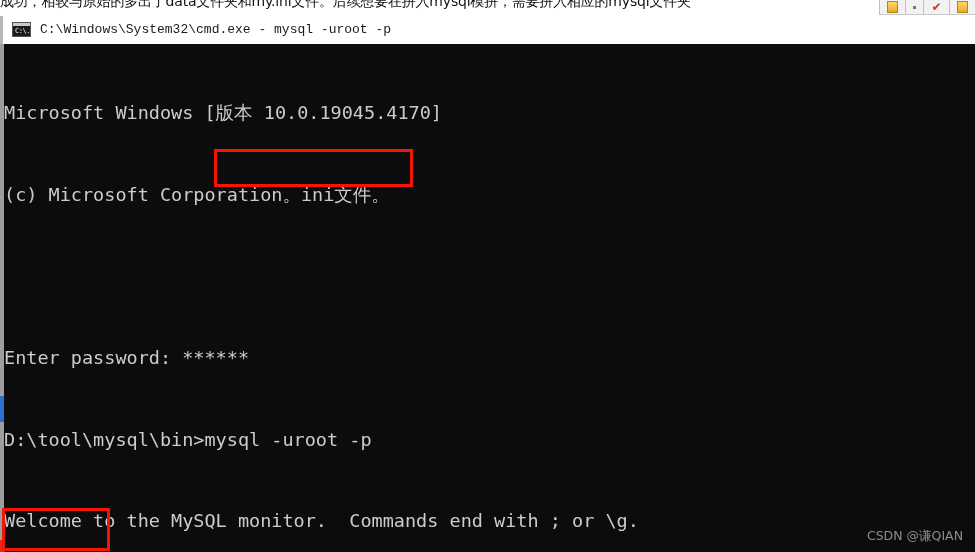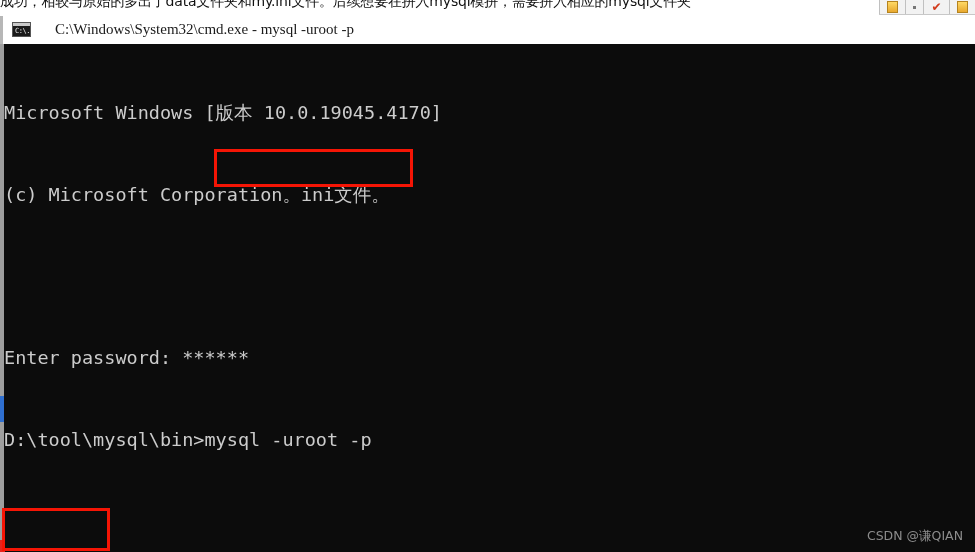--- a/index.html
+++ b/index.html
@@ -134,9 +134,9 @@
     letter-spacing: -0.5px;
   }
   .title-text {
-    margin-left: 24px;
-    font-family: Liberation Serif, serif;
-    font-size: 15px;
+    margin-left: 9px;
+    font-family: Liberation Mono, monospace;
+    font-size: 13px;
     color: #1a1a1a;
     white-space: nowrap;
   }

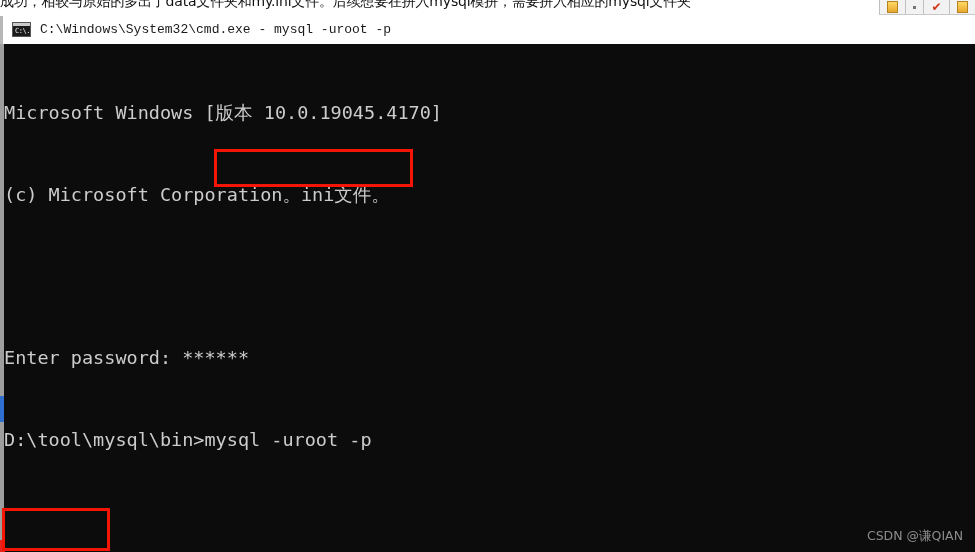--- a/index.html
+++ b/index.html
@@ -277,6 +277,7 @@
         <div class="line blank"></div>
         <div class="line">Enter password: ******</div>
         <div class="line">D:\tool\mysql\bin&gt;mysql -uroot -p</div>
+        <div class="line">Welcome to the MySQL monitor.  Commands end with ; or \g.</div>
         
         
         

